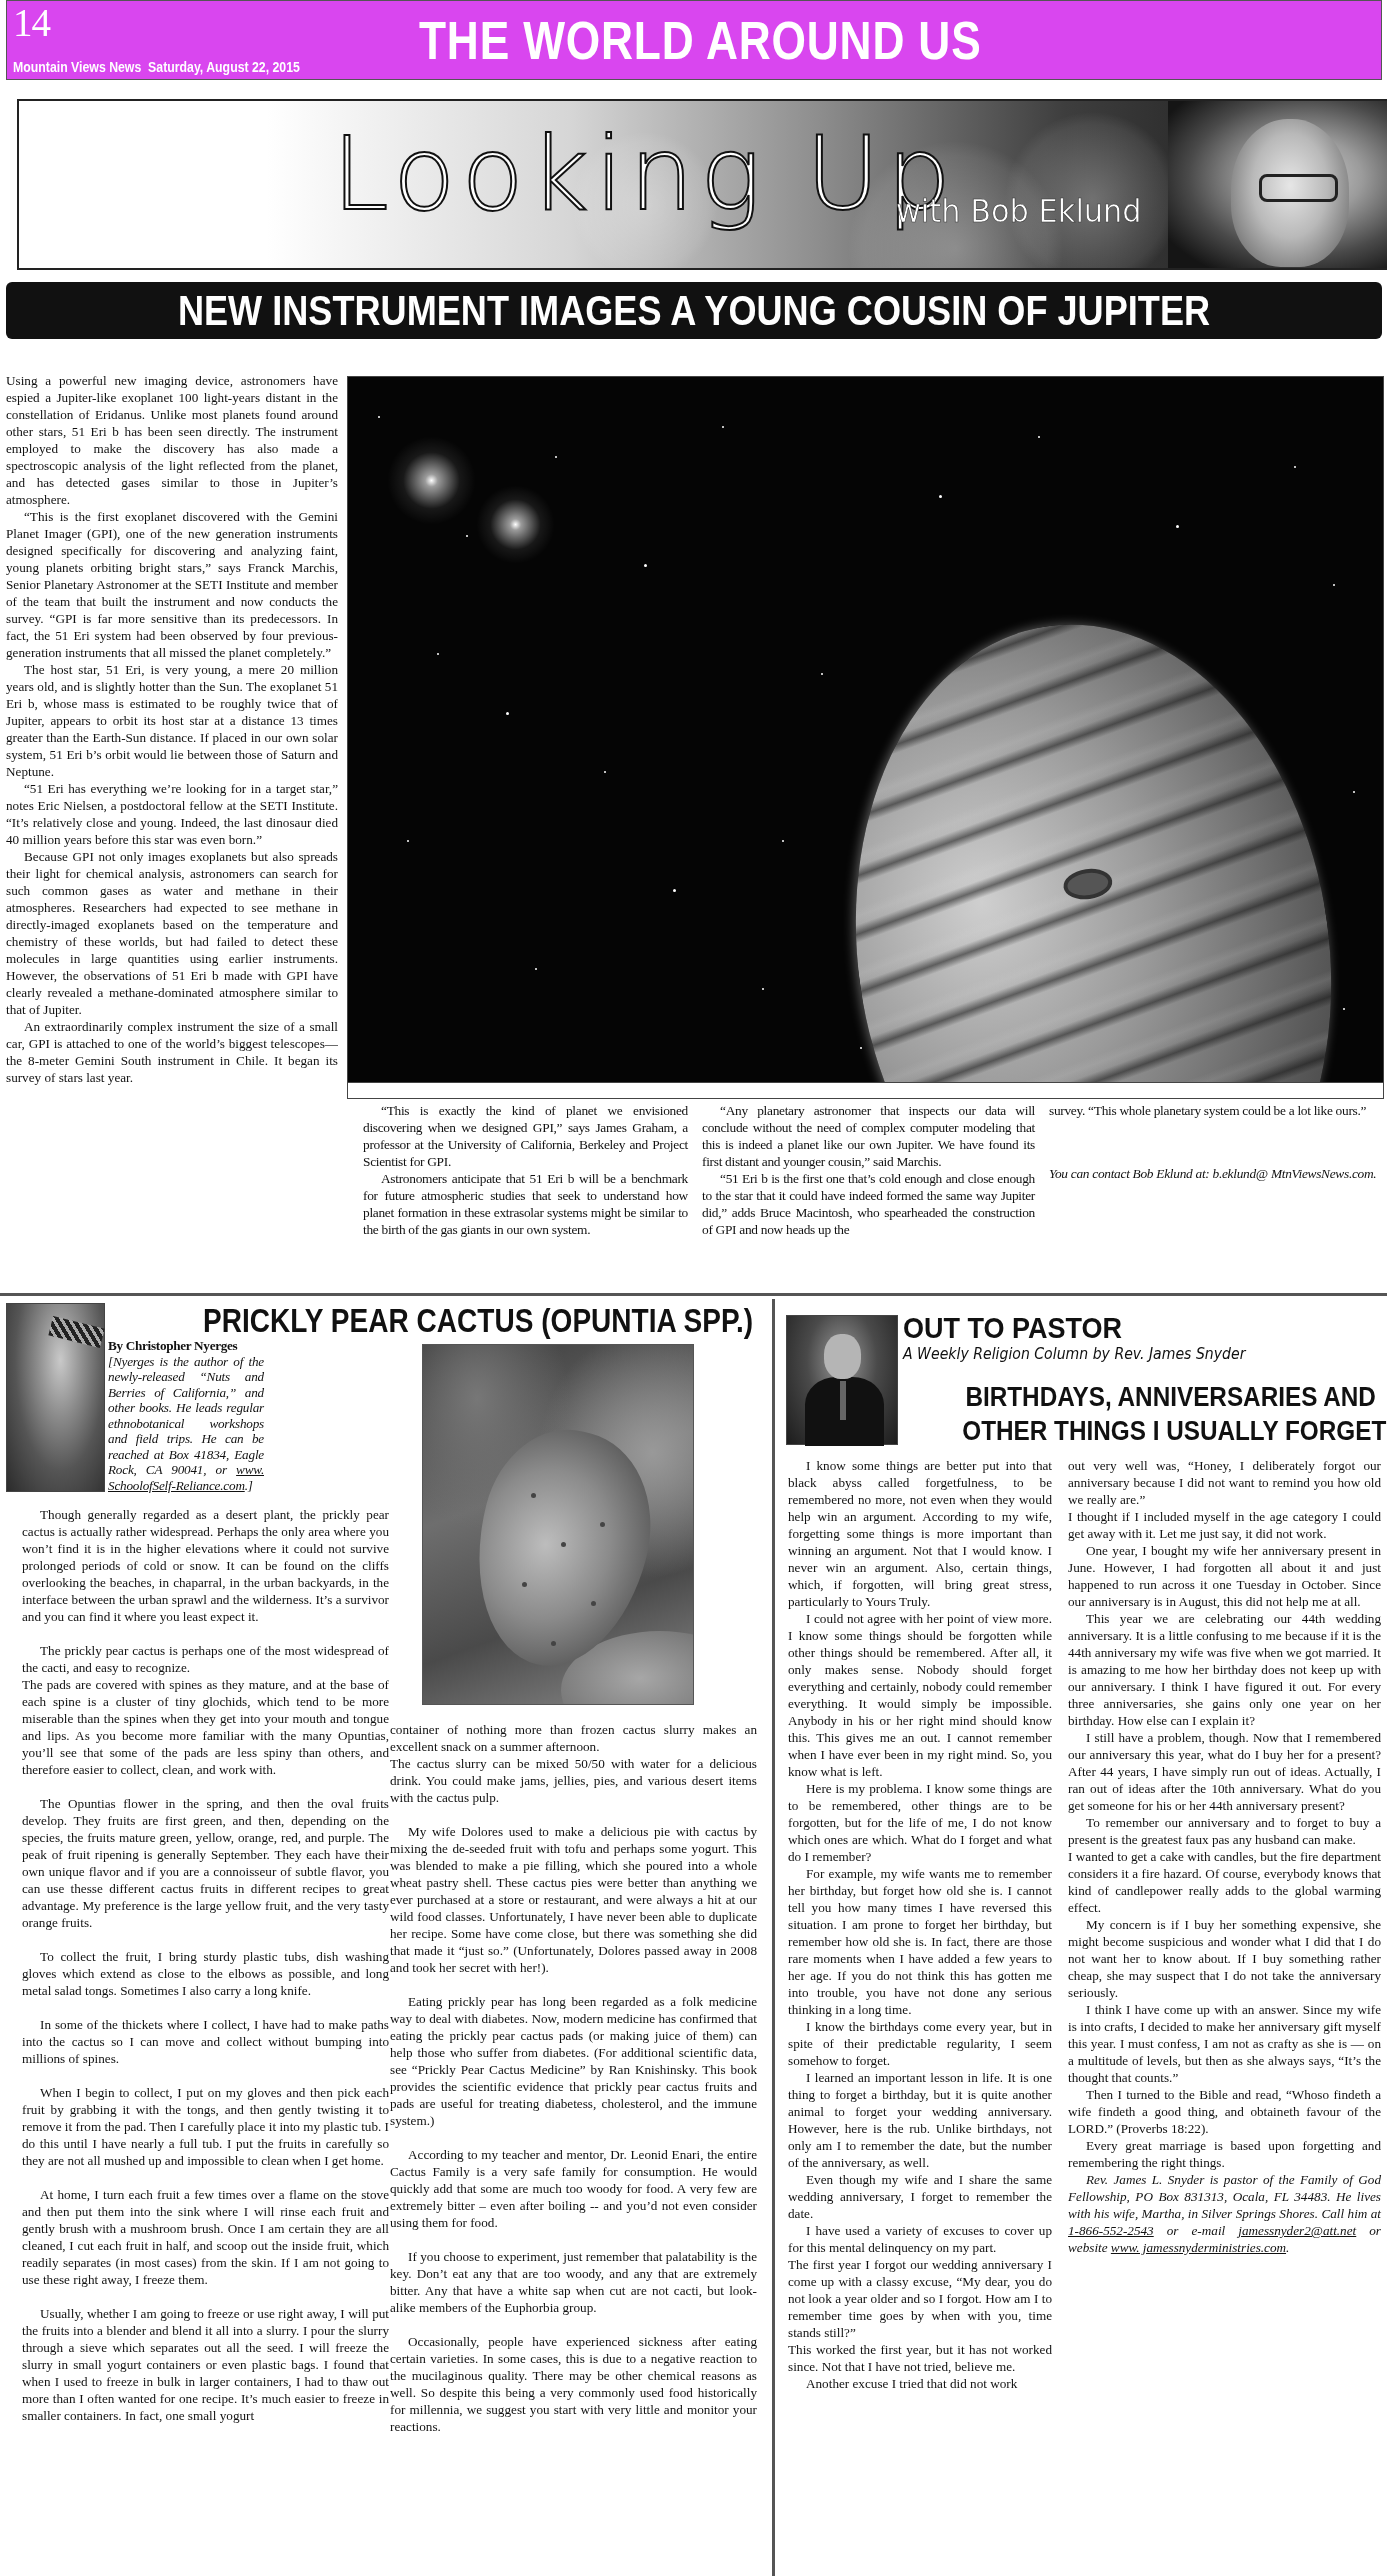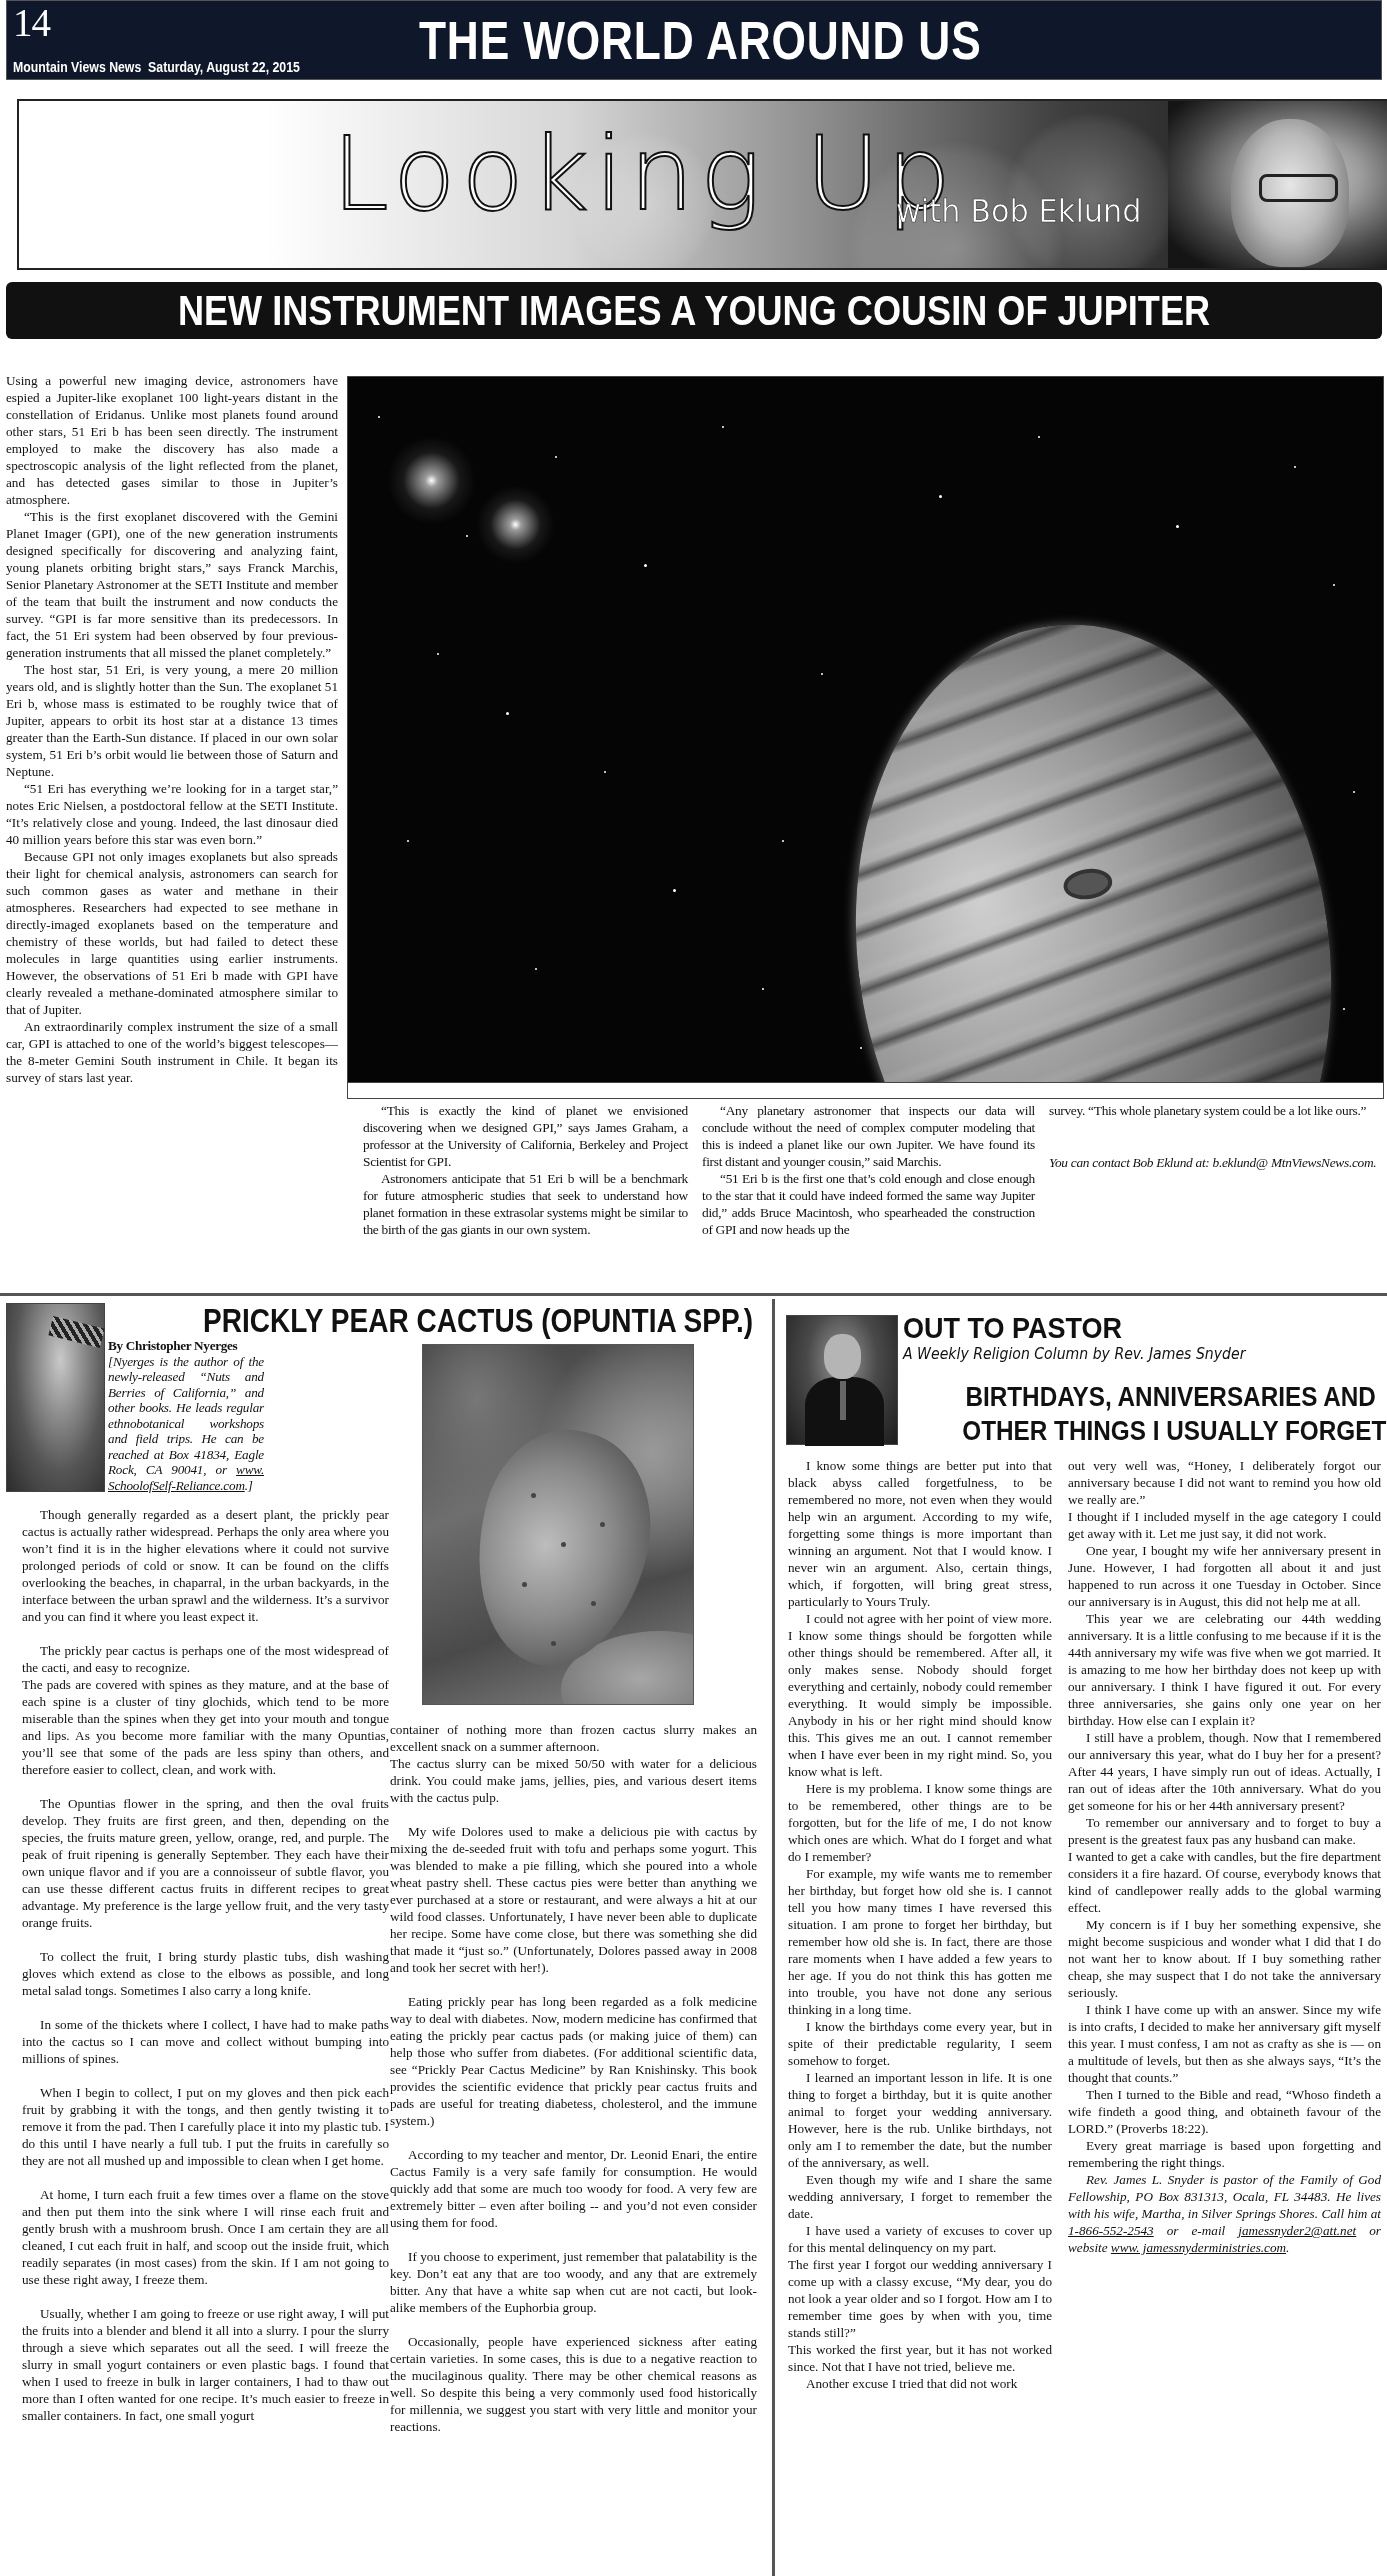--- a/index.html
+++ b/index.html
@@ -7,7 +7,7 @@
   body { position: relative; font-family: "Liberation Serif", "DejaVu Serif", serif; color: #111; }
 
   
-  .masthead { position: absolute; left: 6px; top: 0; width: 1376px; height: 80px; background: #0f172a; border: 1px solid #555; }
+  .masthead { position: absolute; left: 6px; top: 0; width: 1376px; height: 80px; background: #d946ef; border: 1px solid #555; }
   .page-num { position: absolute; left: 6px; top: 0; font-family: "Liberation Serif", serif; font-size: 39px; line-height: 43px; color: #fff; letter-spacing: -1px; }
   .pub-line { position: absolute; left: 6px; top: 57px; font-family: "Liberation Sans", sans-serif; font-weight: bold; font-size: 15px; color: #fff; transform: scaleX(0.82); transform-origin: left; white-space: nowrap; }
   .section-title { position: absolute; left: 412px; top: 8px; font-family: "Liberation Sans", sans-serif; font-weight: bold; font-size: 54px; line-height: 63px; color: #fff; transform: scaleX(0.82); transform-origin: left; white-space: nowrap; letter-spacing: 1px; }

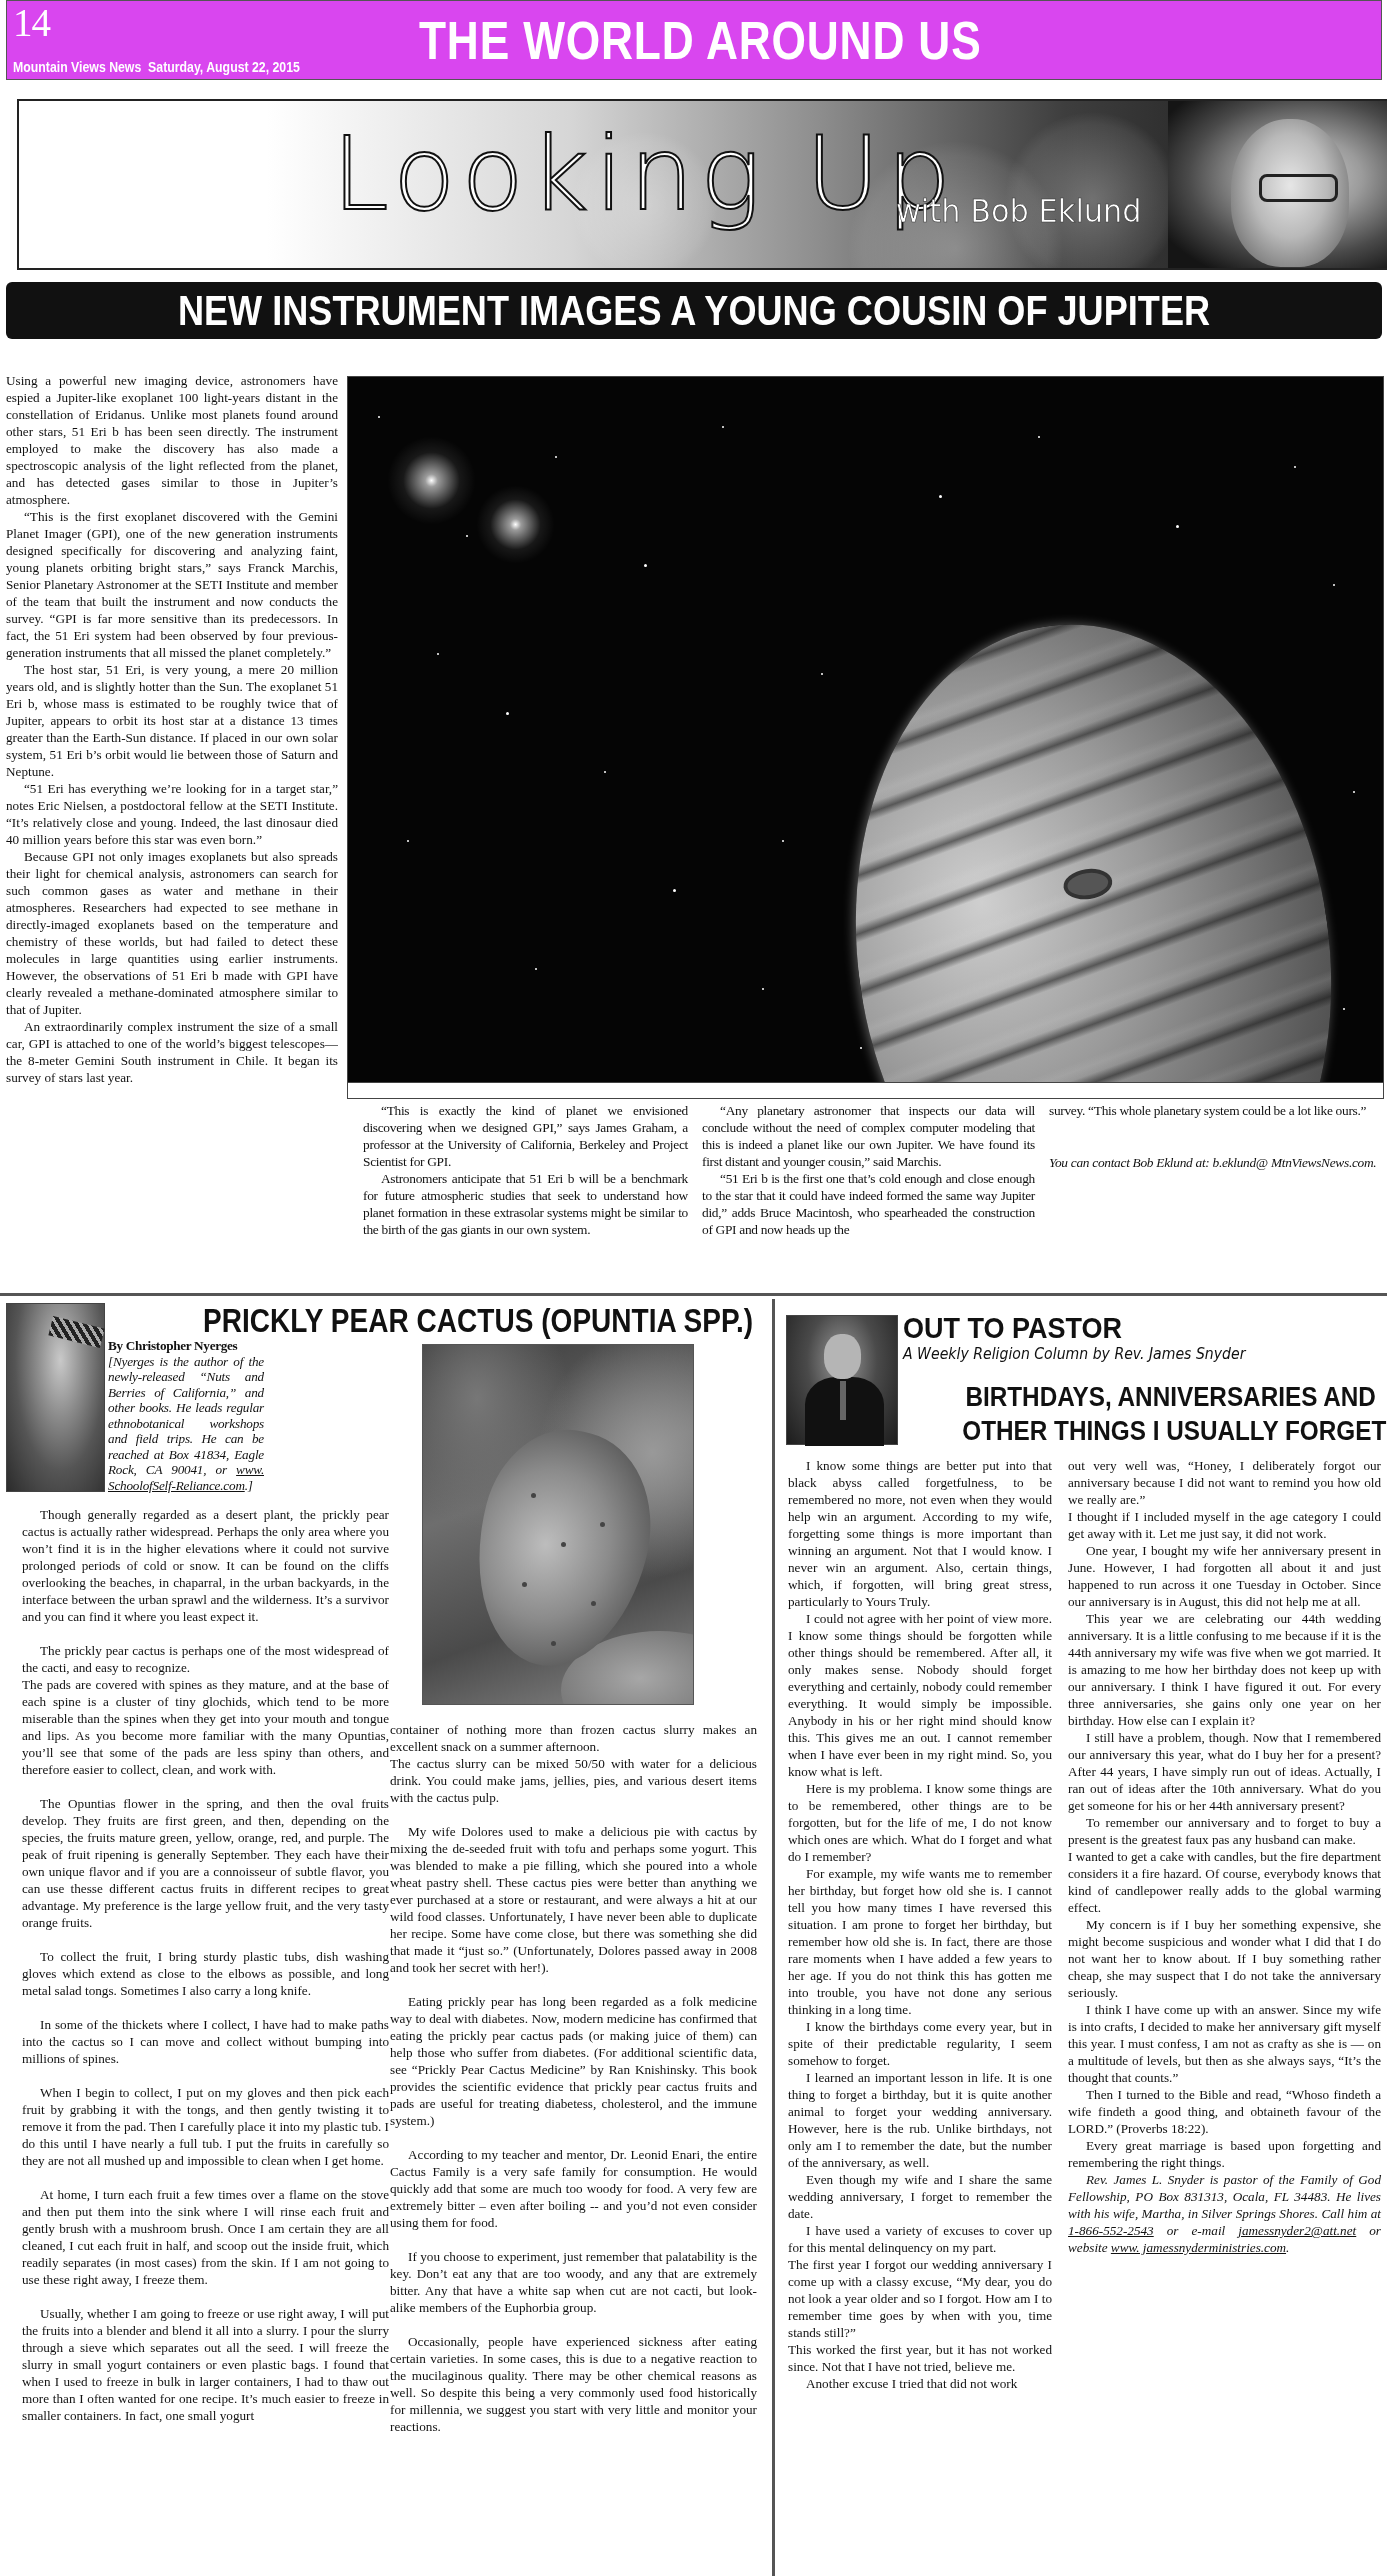--- a/index.html
+++ b/index.html
@@ -156,7 +156,7 @@
 </div>
 <div class="col cond" style="left:1049px;top:1102px;width:333px;">
   <p class="noindent">survey. “This whole planetary system could be a lot like ours.”</p>
-  <p class="noindent italic" style="margin-top:35px;">You can contact Bob Eklund at: b.eklund@ MtnViewsNews.com.</p>
+  <p class="noindent italic" style="margin-top:46px;">You can contact Bob Eklund at: b.eklund@ MtnViewsNews.com.</p>
 </div>
 
 <div class="hr"></div>

